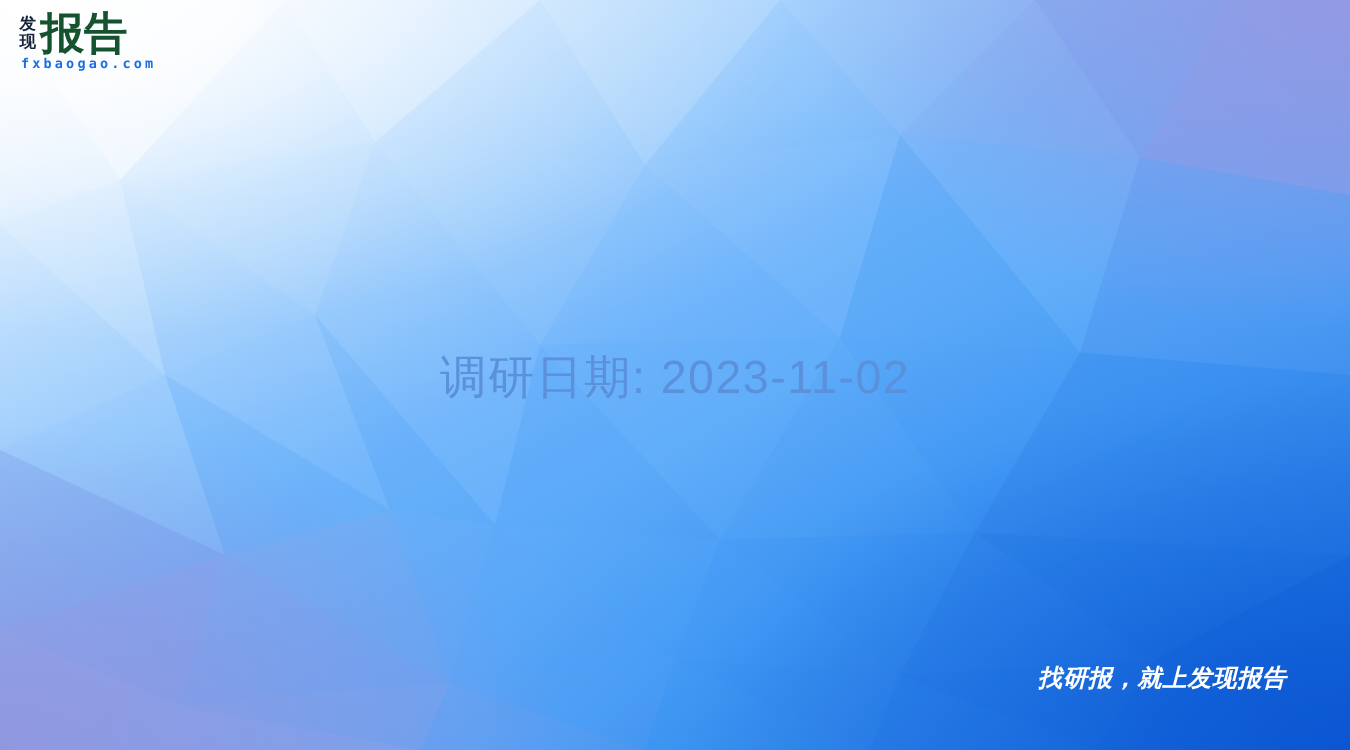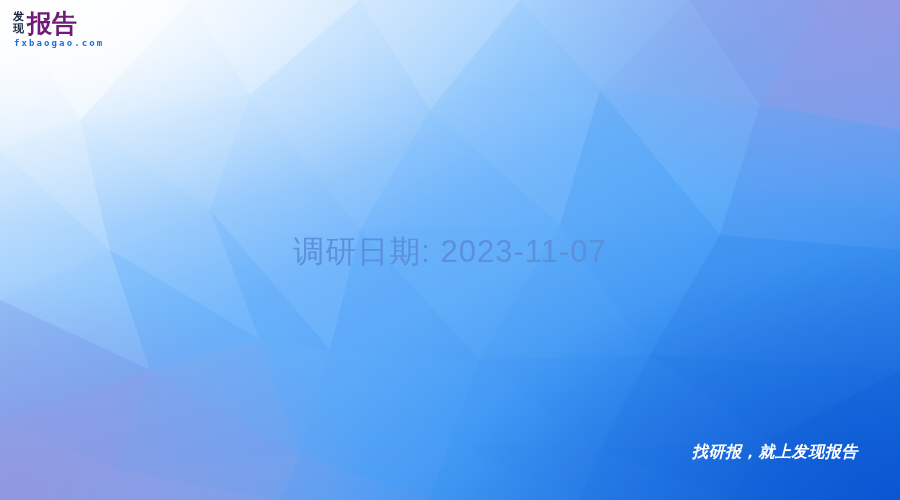--- a/index.html
+++ b/index.html
@@ -67,9 +67,9 @@
     line-height: 12px;
   }
   .logo-main {
-    font-size: 25px;
+    font-size: 29px;
     font-weight: 900;
-    color: #701a75;
+    color: #14532d;
     letter-spacing: 0px;
     line-height: 26px;
   }

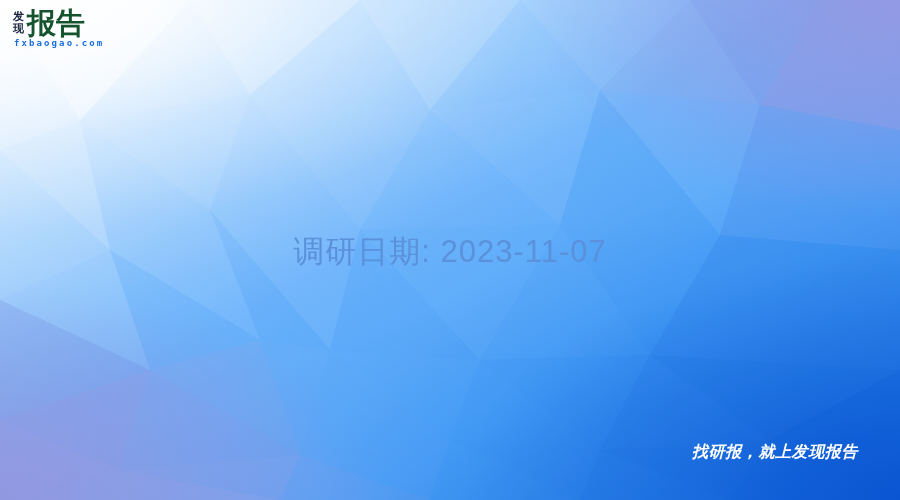--- a/index.html
+++ b/index.html
@@ -225,7 +225,7 @@
   </div>
 
 
-  <p class="cover-subtitle">调研日期: 2023-11-07</p>
+  <p class="cover-subtitle">调研日期: 2023-11-02</p>
 
   <p class="tagline">找研报，就上发现报告</p>
 

